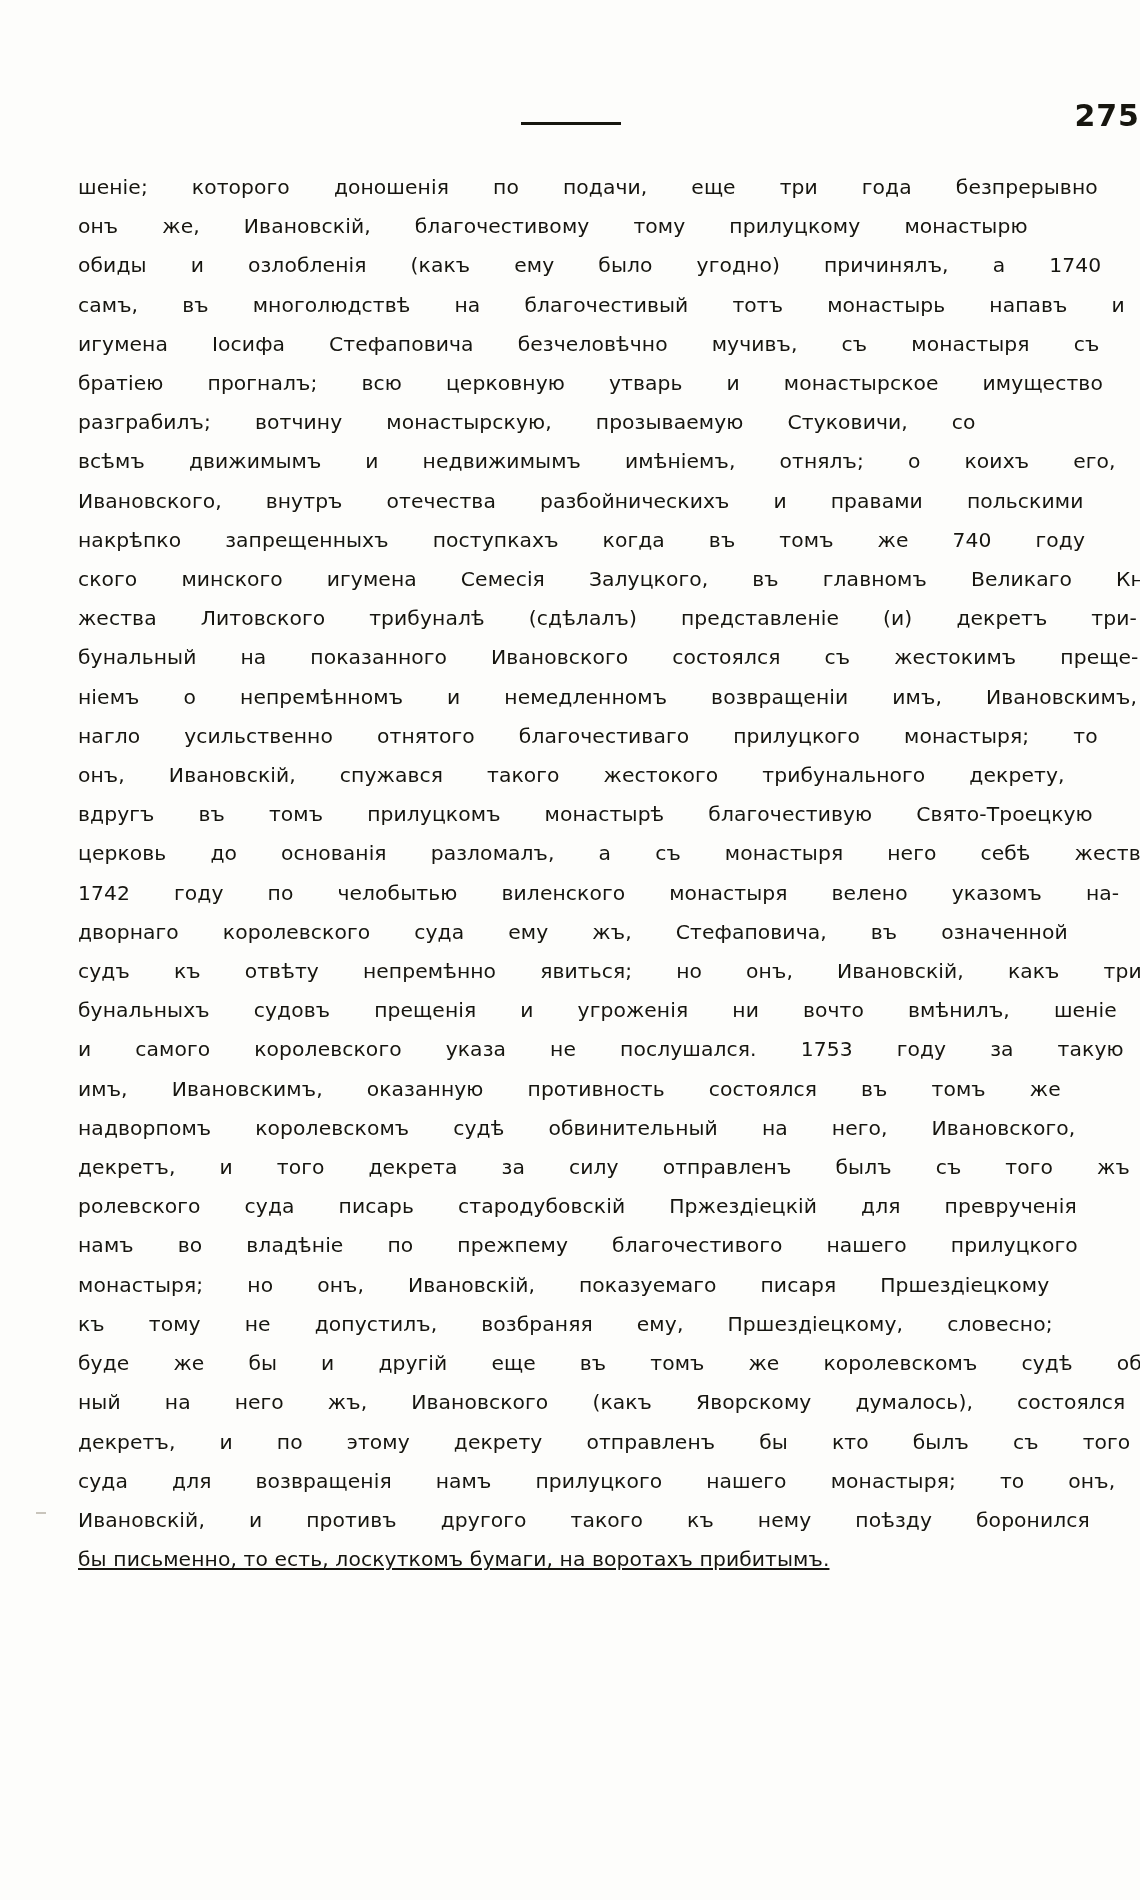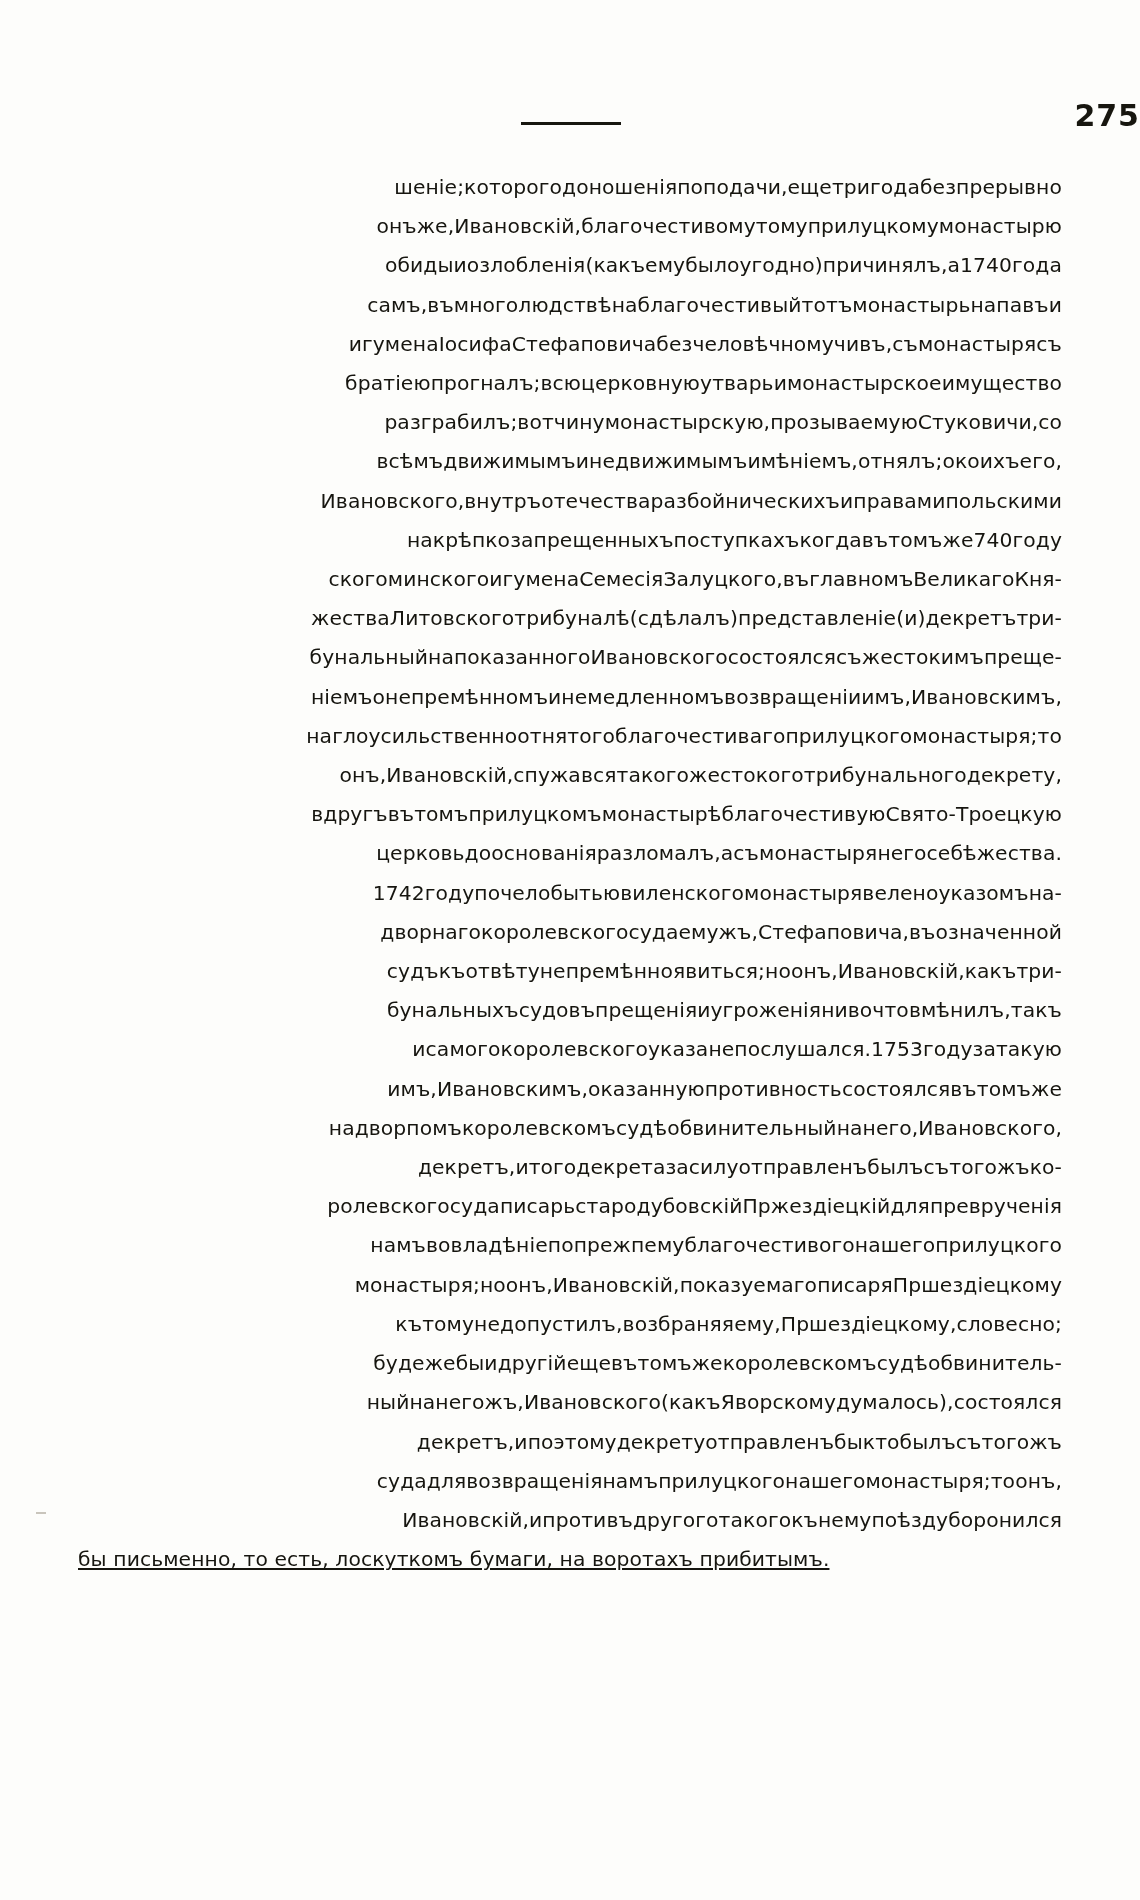--- a/index.html
+++ b/index.html
@@ -60,8 +60,9 @@
   }
   .line-just {
     display: flex;
-    justify-content: flex-end;
+    justify-content: flex-start;
     white-space: pre;
+    gap: 44px;
   }
   .line-last {
     display: block;

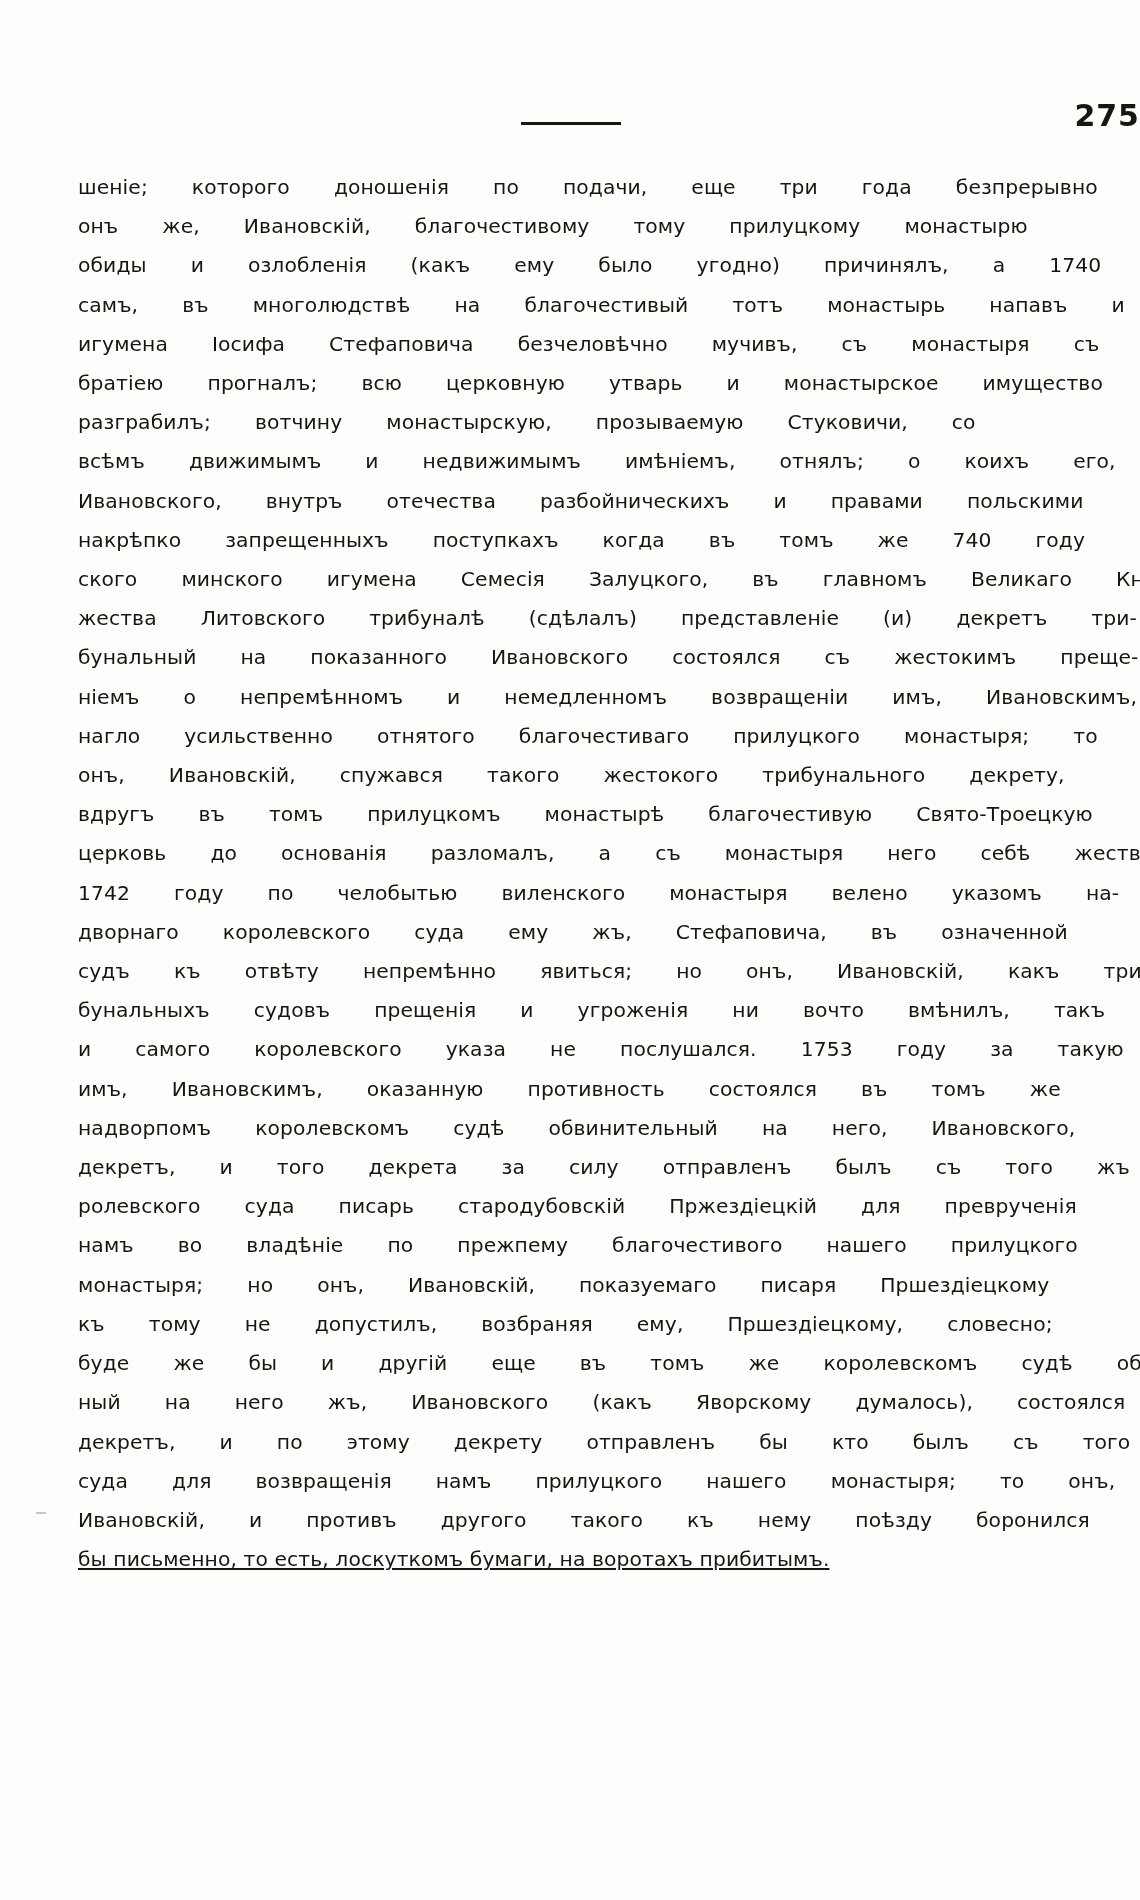--- a/index.html
+++ b/index.html
@@ -111,7 +111,7 @@
         <div class="line-just"><span>1742</span><span>году</span><span>по</span><span>челобытью</span><span>виленского</span><span>монастыря</span><span>велено</span><span>указомъ</span><span>на-</span></div>
         <div class="line-just"><span>дворнаго</span><span>королевского</span><span>суда</span><span>ему</span><span>жъ,</span><span>Стефаповича,</span><span>въ</span><span>означенной</span></div>
         <div class="line-just"><span>судъ</span><span>къ</span><span>отвѣту</span><span>непремѣнно</span><span>явиться;</span><span>но</span><span>онъ,</span><span>Ивановскій,</span><span>какъ</span><span>три-</span></div>
-        <div class="line-just"><span>бунальныхъ</span><span>судовъ</span><span>прещенія</span><span>и</span><span>угроженія</span><span>ни</span><span>вочто</span><span>вмѣнилъ,</span><span>такъ</span></div>
+        <div class="line-just"><span>бунальныхъ</span><span>судовъ</span><span>прещенія</span><span>и</span><span>угроженія</span><span>ни</span><span>вочто</span><span>вмѣнилъ,</span><span>шеніе</span></div>
         <div class="line-just"><span>и</span><span>самого</span><span>королевского</span><span>указа</span><span>не</span><span>послушался.</span><span>1753</span><span>году</span><span>за</span><span>такую</span></div>
         <div class="line-just"><span>имъ,</span><span>Ивановскимъ,</span><span>оказанную</span><span>противность</span><span>состоялся</span><span>въ</span><span>томъ</span><span>же</span></div>
         <div class="line-just"><span>надворпомъ</span><span>королевскомъ</span><span>судѣ</span><span>обвинительный</span><span>на</span><span>него,</span><span>Ивановского,</span></div>

